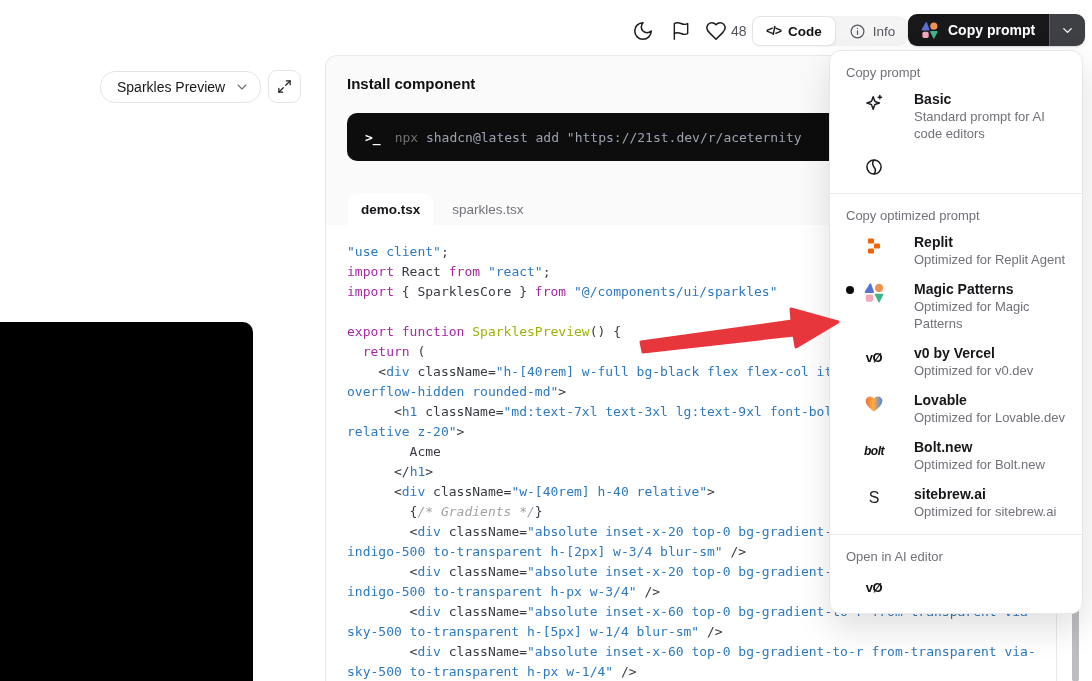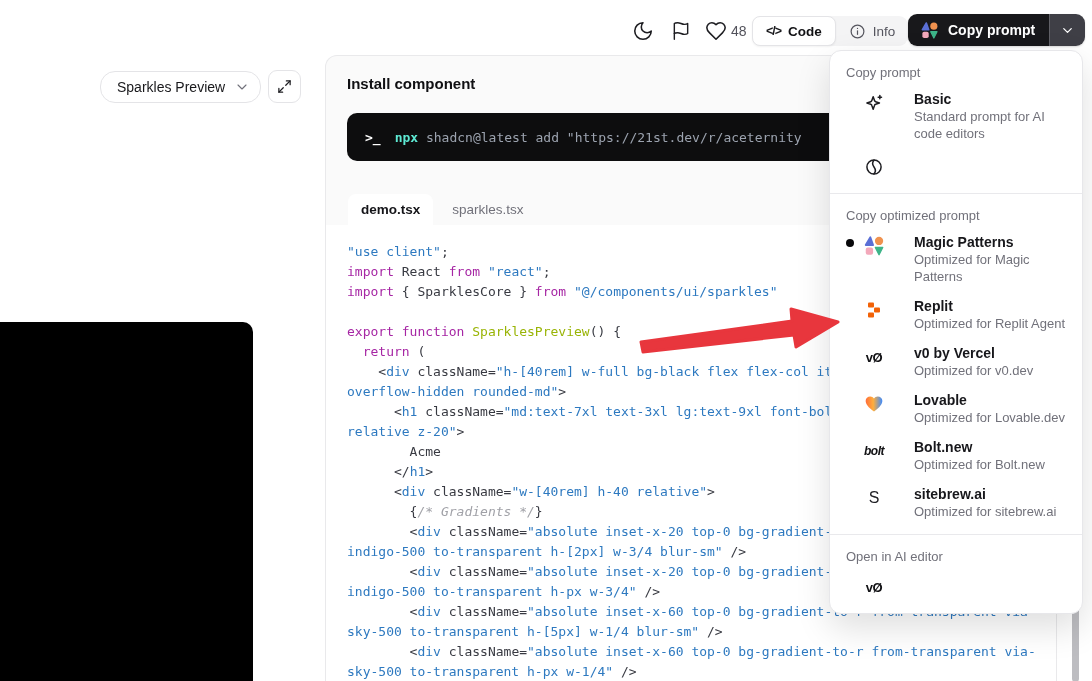--- a/index.html
+++ b/index.html
@@ -32,7 +32,7 @@
   .panel-title{position:absolute;left:21px;top:19px;font-size:15px;font-weight:600;color:#101013;}
   .terminal{position:absolute;left:21px;top:57px;width:719px;height:48px;background:#0d0d0e;border-radius:10px;display:flex;align-items:center;padding:0 18px;box-sizing:border-box;font-family:"DejaVu Sans Mono",monospace;font-size:13px;white-space:pre;overflow:hidden;}
   .term-prompt{color:#ffffff;font-weight:700;margin-right:14px;}
-  .term-npx{color:#5eead4;font-weight:700;}
+  .term-npx{color:#737373;font-weight:400;}
   .term-rest{color:#9ca3af;}
   .tabs{position:absolute;left:22px;top:138px;height:31px;display:flex;align-items:stretch;}
   .tab{display:flex;align-items:center;padding:0 13px;font-size:13.5px;cursor:pointer;}

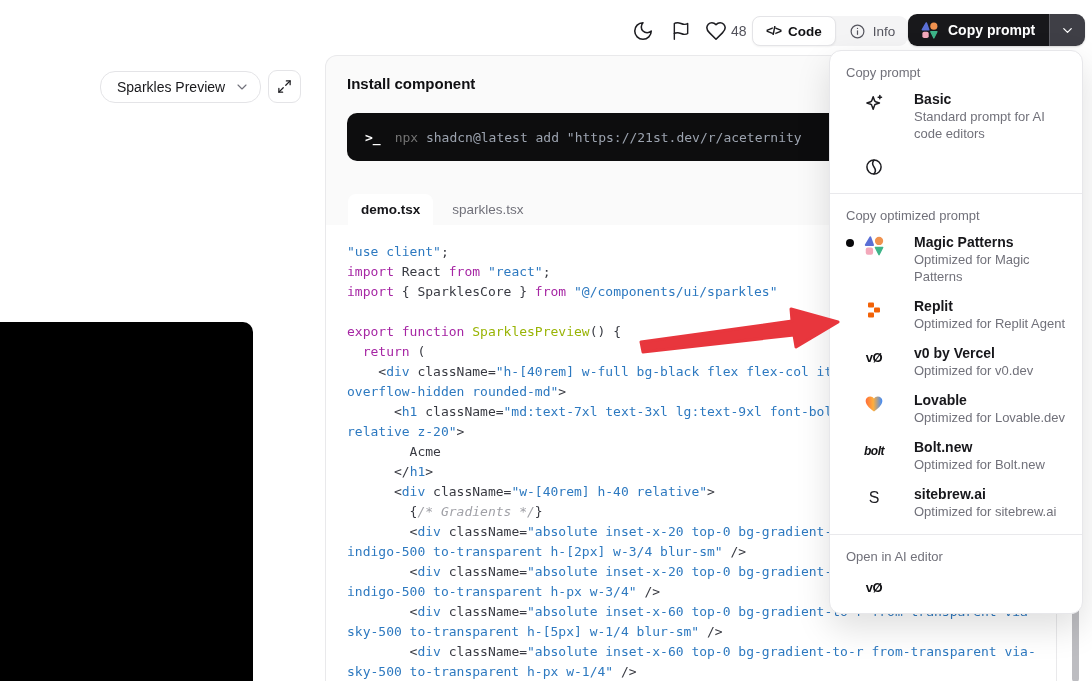--- a/index.html
+++ b/index.html
@@ -188,6 +188,19 @@
     <div class="menu-divider"></div>
     <div class="menu-label">Copy optimized prompt</div>
     <div class="menu-item">
+      <span class="mi-icon">
+        <svg width="18" height="18" viewBox="0 0 24 24">
+          <rect x="4" y="2" width="8" height="6.6" rx="1.4" fill="#f26207"></rect>
+          <rect x="12" y="8.7" width="8" height="6.6" rx="1.4" fill="#f26207"></rect>
+          <rect x="4" y="15.4" width="8" height="6.6" rx="1.4" fill="#f26207"></rect>
+        </svg>
+      </span>
+      <span>
+        <span class="mi-name">Replit</span>
+        <span class="mi-desc">Optimized for Replit Agent</span>
+      </span>
+    </div>
+    <div class="menu-item">
       <span class="mi-dot"></span>
       <span class="mi-icon">
         <svg width="22" height="22" viewBox="0 0 24 24">
@@ -200,19 +213,6 @@
       <span>
         <span class="mi-name">Magic Patterns</span>
         <span class="mi-desc">Optimized for Magic Patterns</span>
-      </span>
-    </div>
-    <div class="menu-item">
-      <span class="mi-icon">
-        <svg width="18" height="18" viewBox="0 0 24 24">
-          <rect x="4" y="2" width="8" height="6.6" rx="1.4" fill="#f26207"></rect>
-          <rect x="12" y="8.7" width="8" height="6.6" rx="1.4" fill="#f26207"></rect>
-          <rect x="4" y="15.4" width="8" height="6.6" rx="1.4" fill="#f26207"></rect>
-        </svg>
-      </span>
-      <span>
-        <span class="mi-name">Replit</span>
-        <span class="mi-desc">Optimized for Replit Agent</span>
       </span>
     </div>
     <div class="menu-item">

